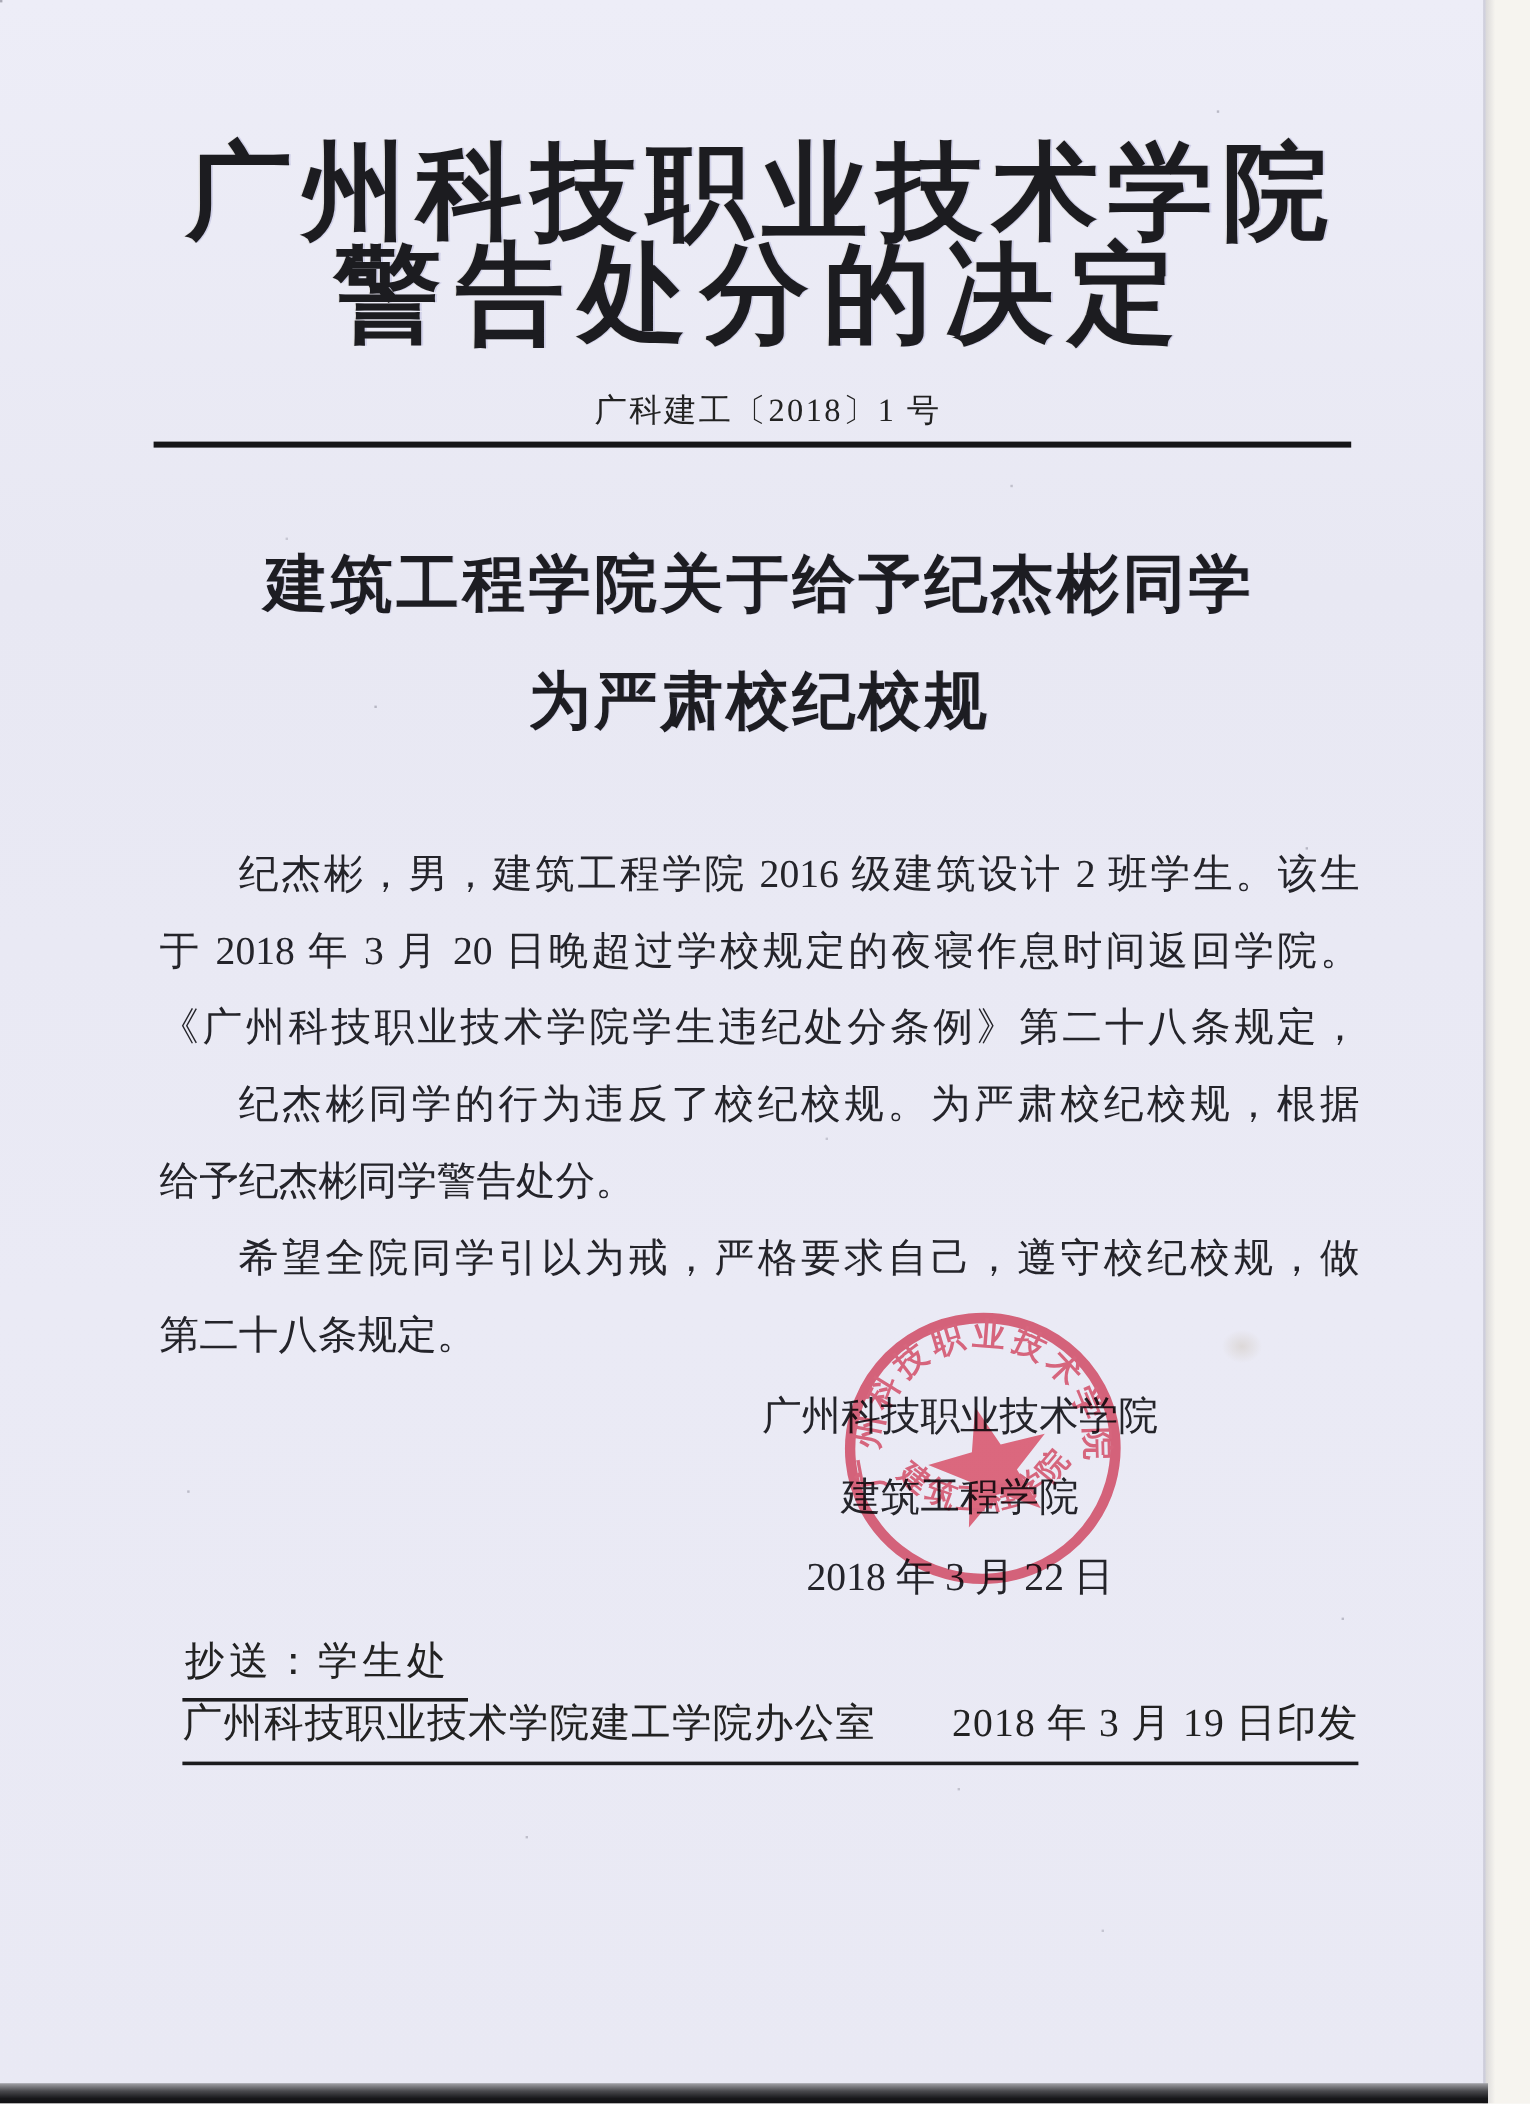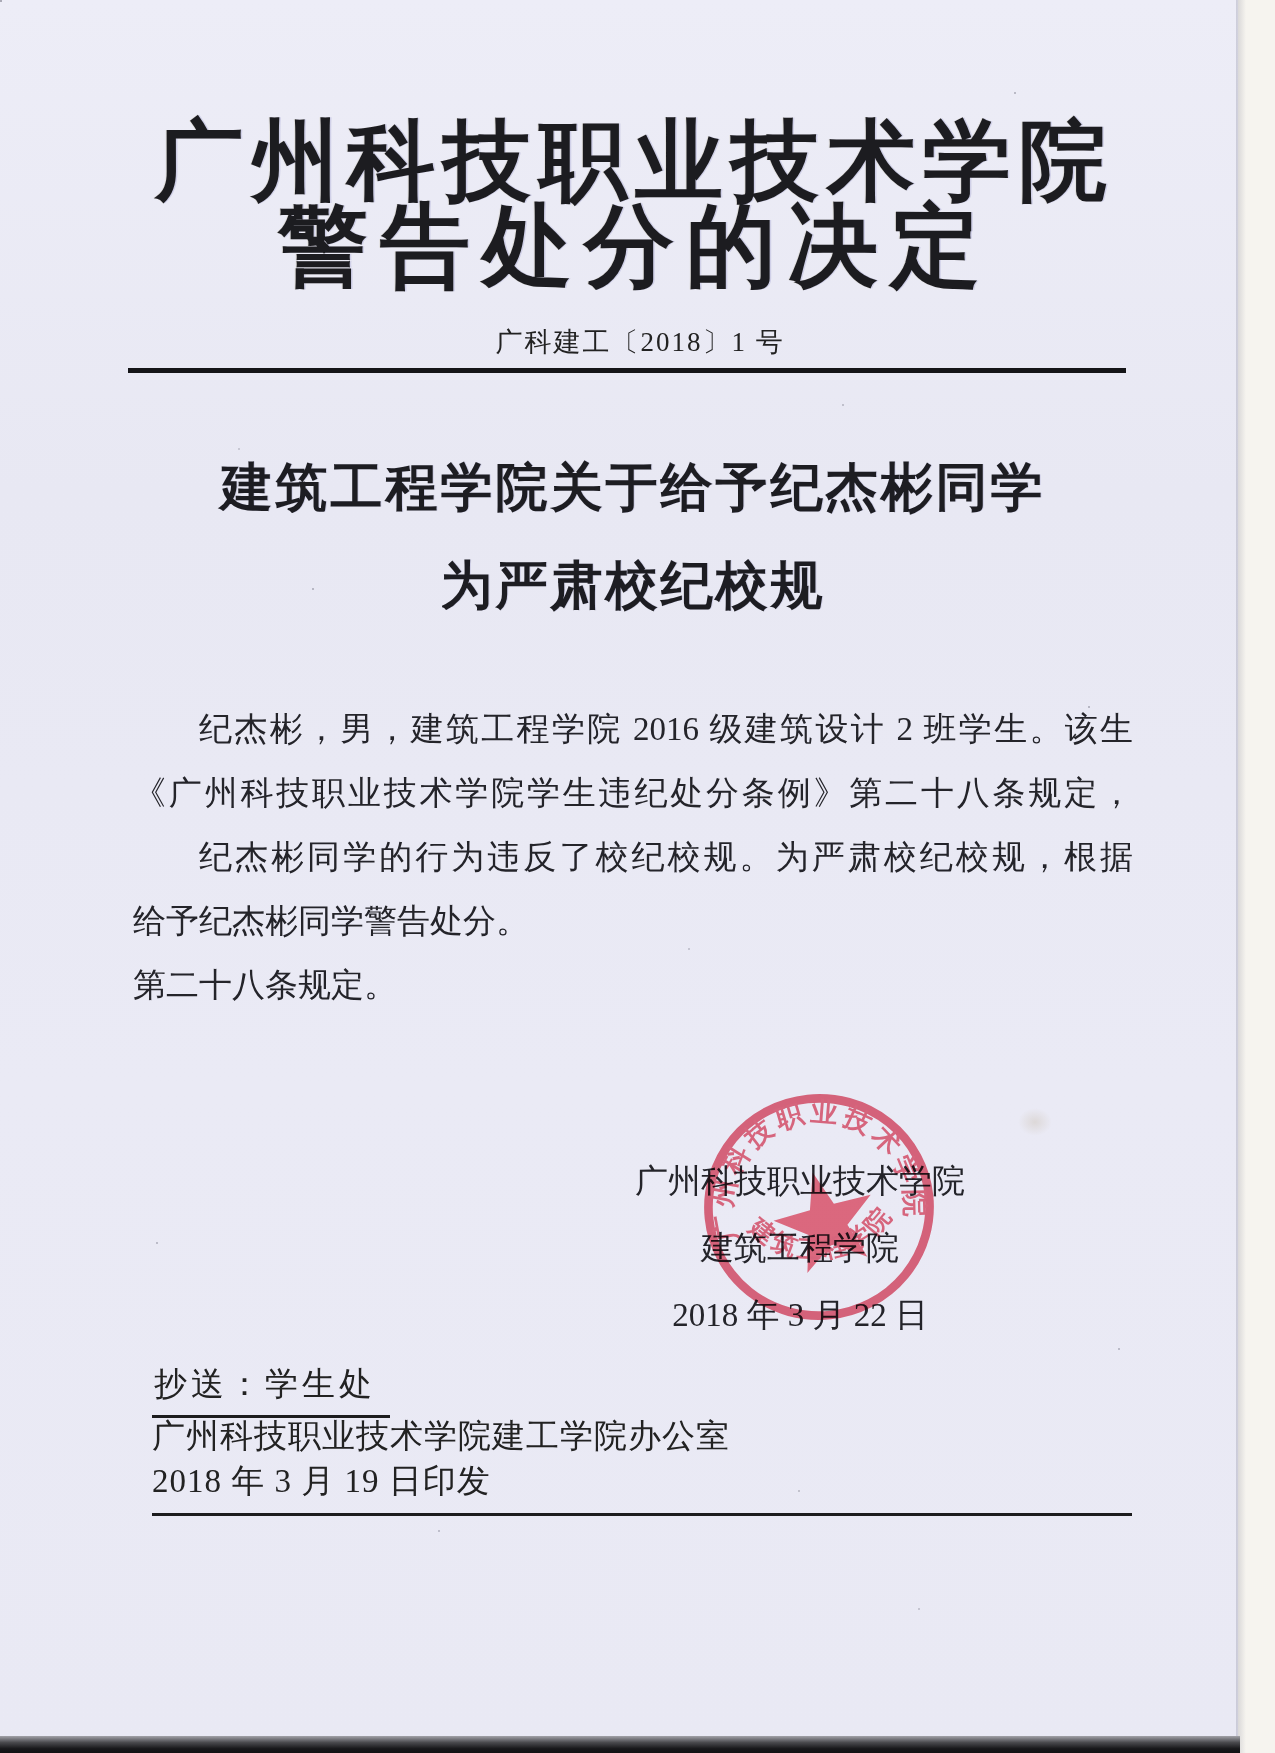--- a/index.html
+++ b/index.html
@@ -99,6 +99,7 @@
 
   <div class="bodytext">
     <div class="bline just indent">纪杰彬，男，建筑工程学院 2016 级建筑设计 2 班学生。该生</div>
+    <div class="bline just">于 2018 年 3 月 20 日晚超过学校规定的夜寝作息时间返回学院。</div>
     <div class="bline just">《广州科技职业技术学院学生违纪处分条例》第二十八条规定，</div>
     <div class="bline just indent">纪杰彬同学的行为违反了校纪校规。为严肃校纪校规，根据</div>
     <div class="bline">给予纪杰彬同学警告处分。</div>

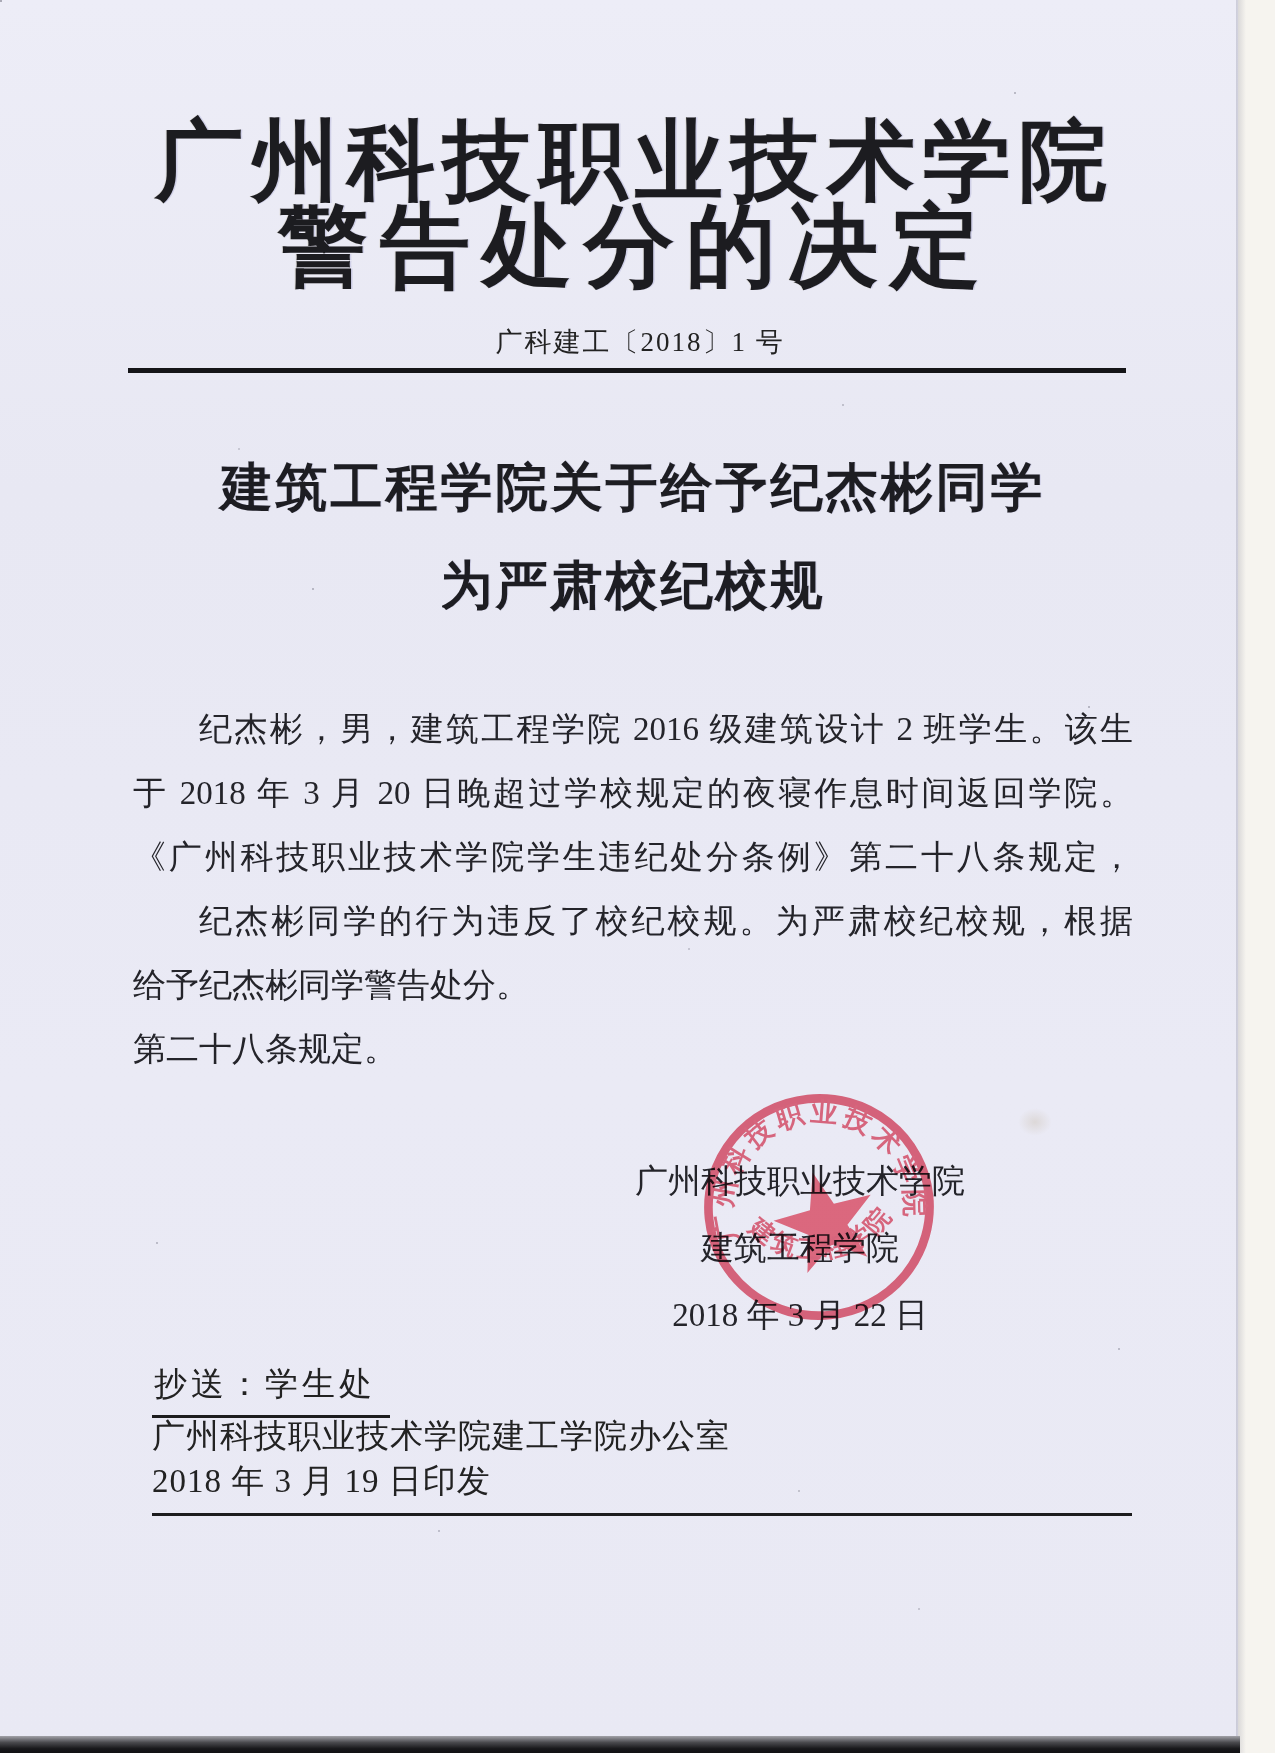--- a/index.html
+++ b/index.html
@@ -103,6 +103,7 @@
     <div class="bline just">《广州科技职业技术学院学生违纪处分条例》第二十八条规定，</div>
     <div class="bline just indent">纪杰彬同学的行为违反了校纪校规。为严肃校纪校规，根据</div>
     <div class="bline">给予纪杰彬同学警告处分。</div>
+    <div class="bline just indent">希望全院同学引以为戒，严格要求自己，遵守校纪校规，做</div>
     <div class="bline">第二十八条规定。</div>
   </div>
 

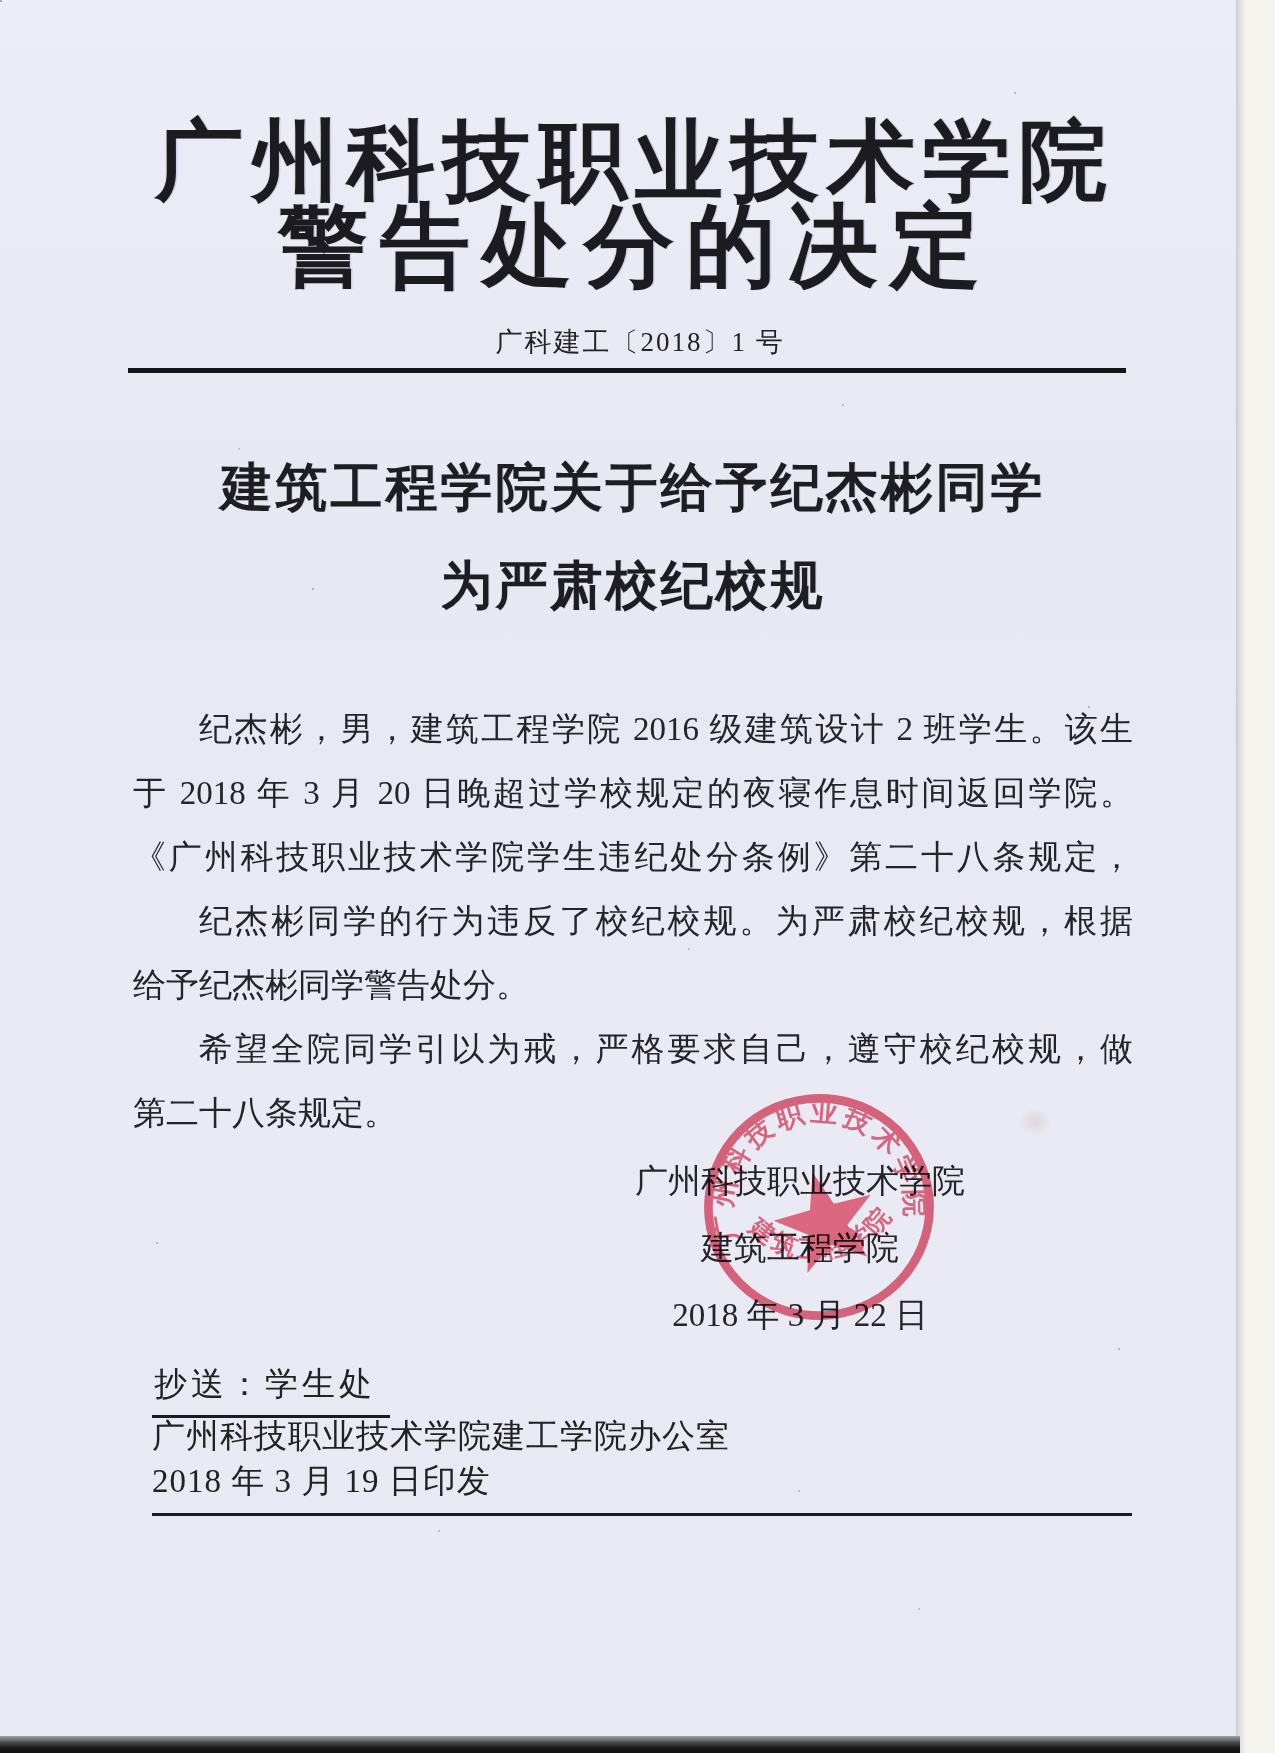--- a/index.html
+++ b/index.html
@@ -70,7 +70,7 @@
   .footer-issue{
     position:absolute;left:152px;top:1414px;width:980px;
     font-size:33px;color:#222;display:flex;justify-content:space-between;
-    border-bottom:3px solid #1c1c1e;padding-bottom:9px;letter-spacing:1px;flex-direction:column;
+    border-bottom:3px solid #1c1c1e;padding-bottom:9px;letter-spacing:1px;
   }
   .noise{position:absolute;left:0;top:0;width:2px;height:2px;background:rgba(70,70,85,.4);
     box-shadow:312px 588px 0 rgba(70,70,85,.30), 842px 404px 0 rgba(70,70,85,.25),

